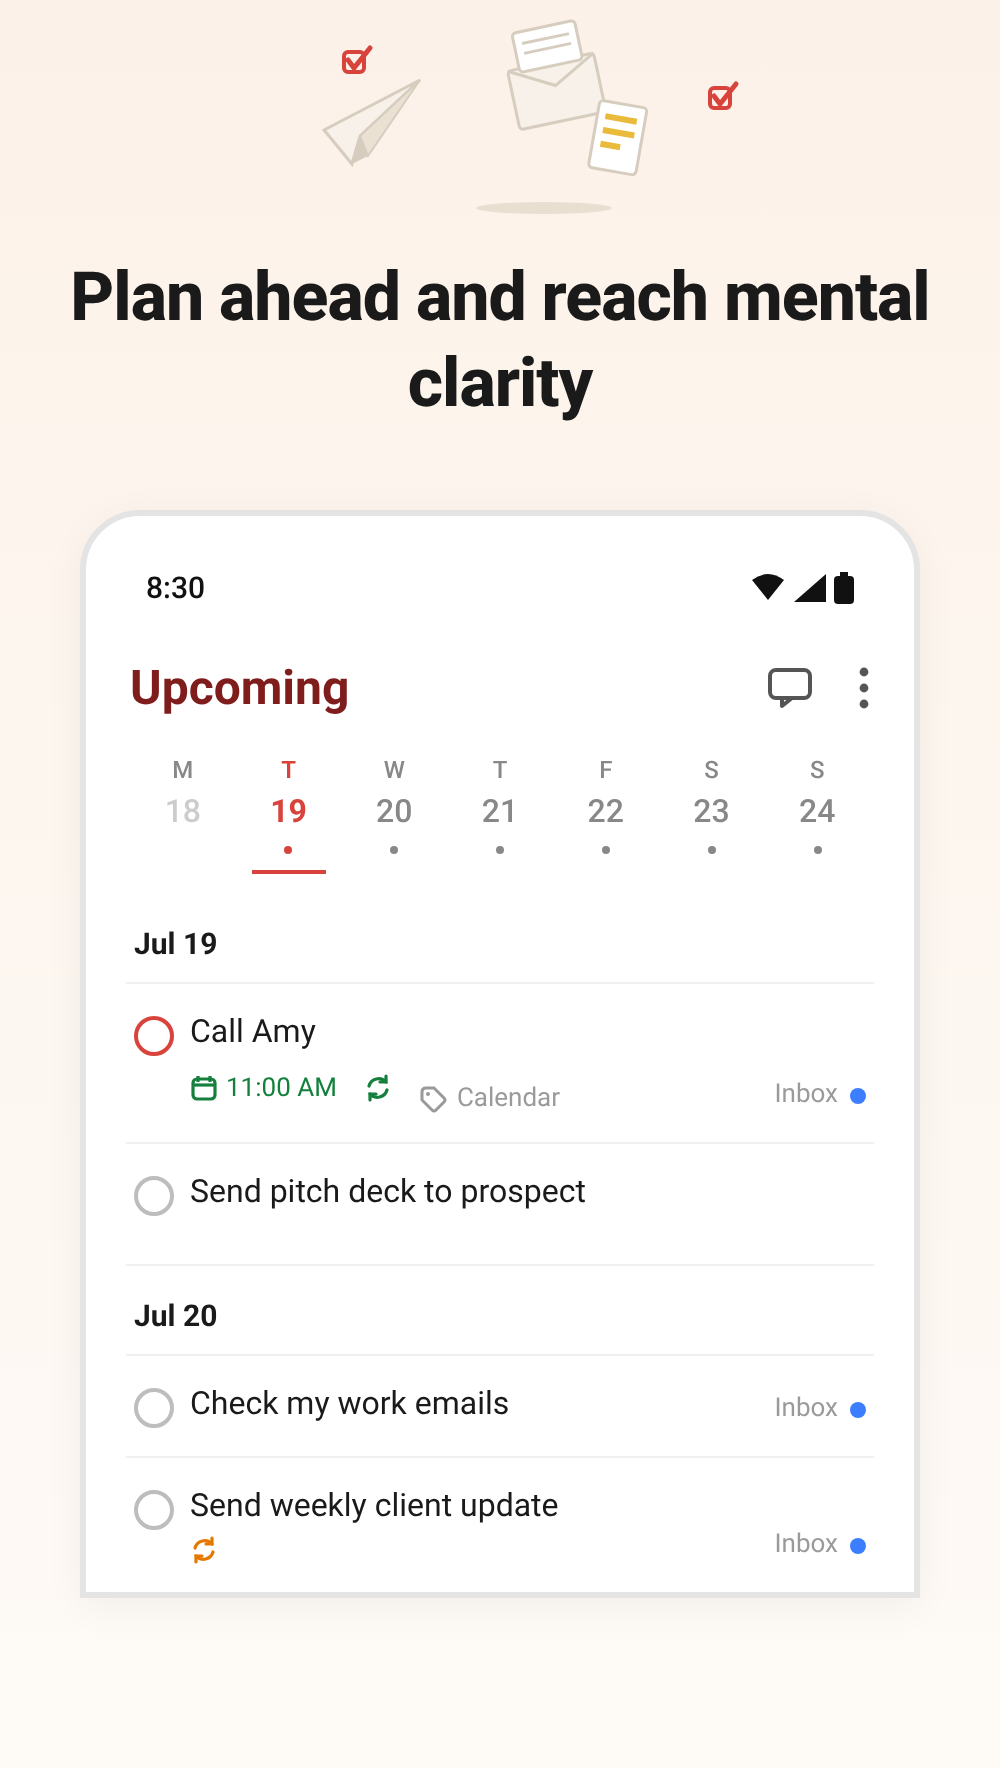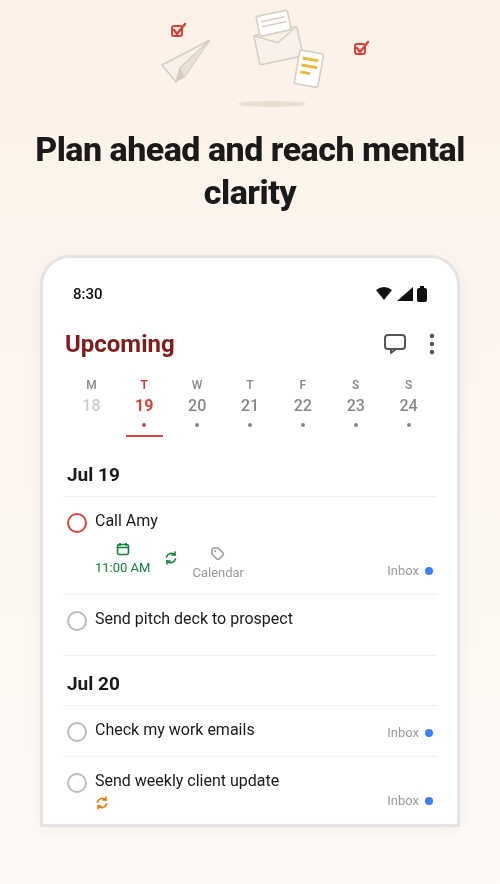--- a/index.html
+++ b/index.html
@@ -25,7 +25,7 @@
   .day-col.sel .dot { background: #d8443c; }
   .day-col.dim .day-num { color: #ccc; }
   .sel-underline { position: absolute; bottom: -10px; left: 8px; right: 8px; height: 2px; background: #d8443c; }
-  .section-header { font-size: 19px; font-weight: 700; color: #1a1a1a; padding: 16px 4px 10px 4px; margin-top: 10px; border-top: 1px solid #f0f0f0; }
+  .section-header { font-size: 15px; font-weight: 700; color: #1a1a1a; padding: 16px 4px 10px 4px; margin-top: 10px; border-top: 1px solid #f0f0f0; }
   .section-header.first { border-top: none; margin-top: 20px; }
   .task { display: flex; align-items: flex-start; gap: 8px; padding: 14px 4px 14px 4px; border-top: 1px solid #f0f0f0; }
   .task-circle { width: 20px; height: 20px; border: 2px solid #bdbdbd; border-radius: 50%; flex-shrink: 0; margin-top: 2px; cursor: pointer; }

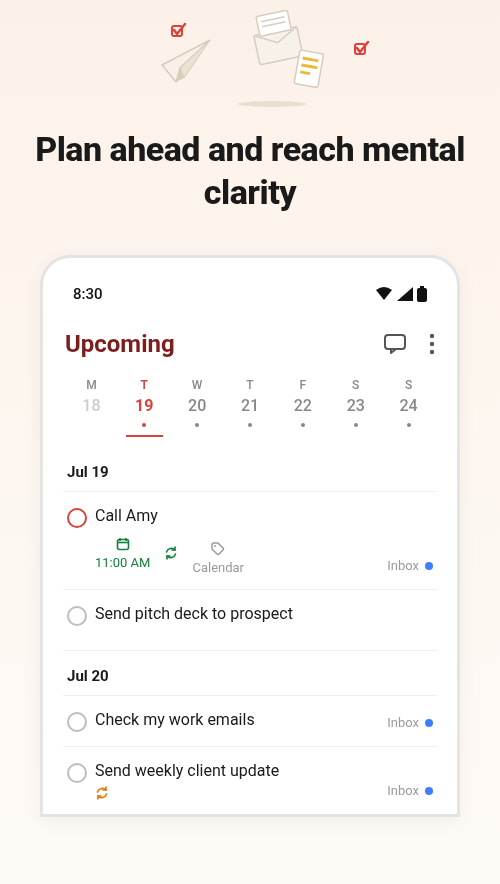--- a/index.html
+++ b/index.html
@@ -33,7 +33,7 @@
   .task-body { flex: 1; min-width: 0; }
   .task-title { font-size: 16px; color: #1a1a1a; }
   .task-meta { display: flex; align-items: center; gap: 14px; margin-top: 6px; font-size: 13px; flex-wrap: wrap; }
-  .meta-chip { display: inline-flex; align-items: center; gap: 4px; flex-direction: column; }
+  .meta-chip { display: inline-flex; align-items: center; gap: 4px; }
   .meta-chip.time-green { color: #15803d; }
   .meta-chip.time-orange { color: #e67700; }
   .meta-chip.label { color: #9a9a9a; margin-top: 11px; }

